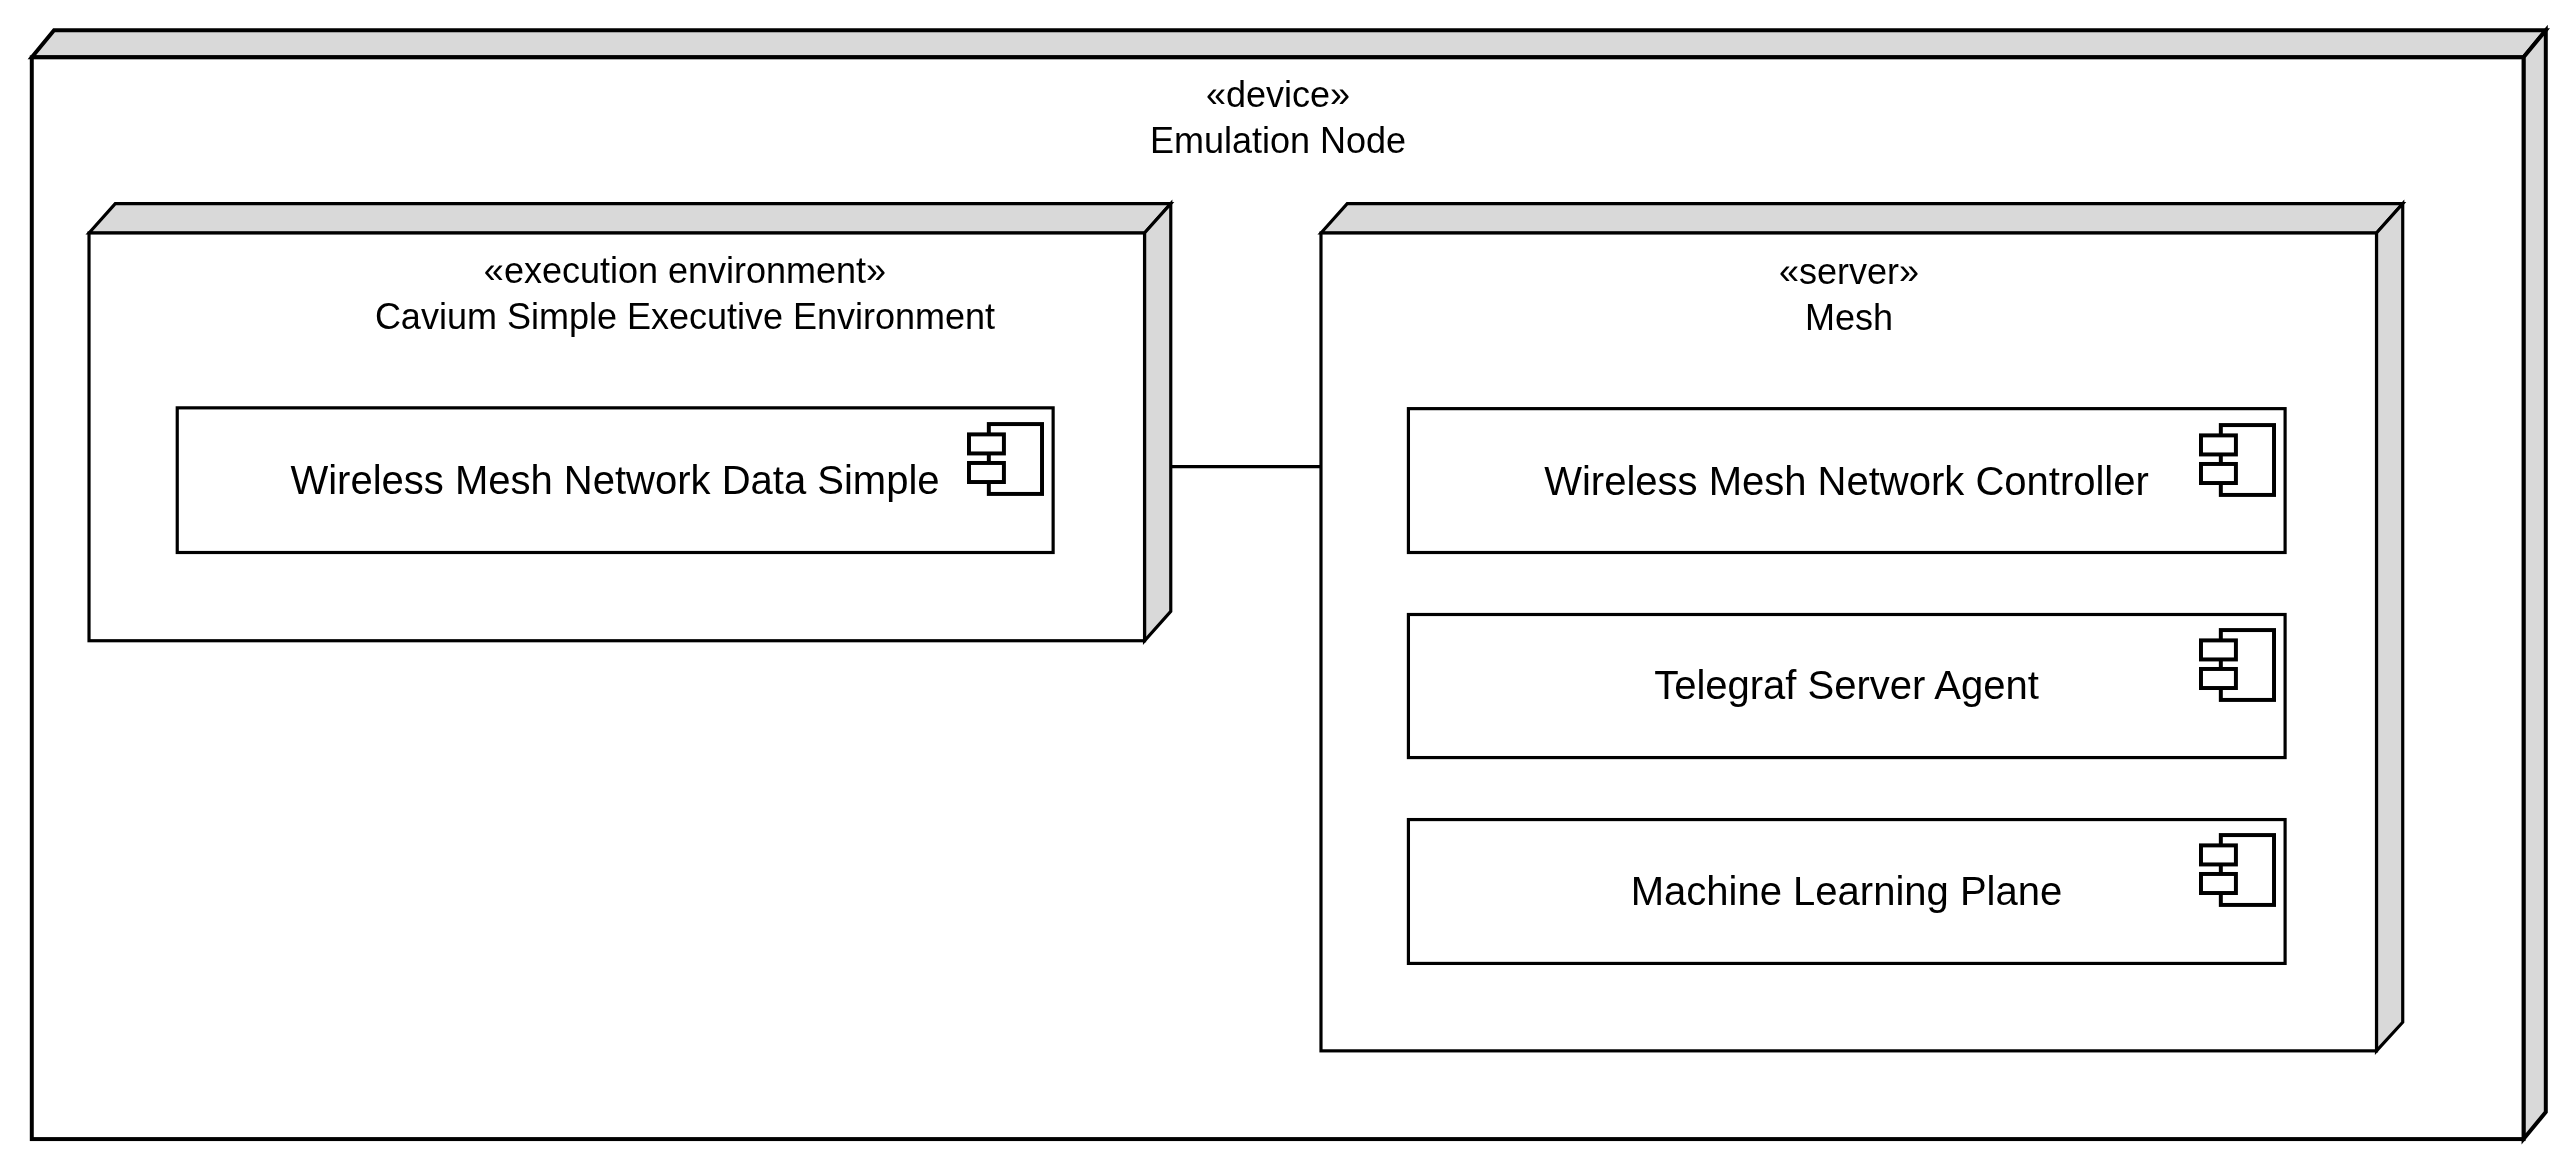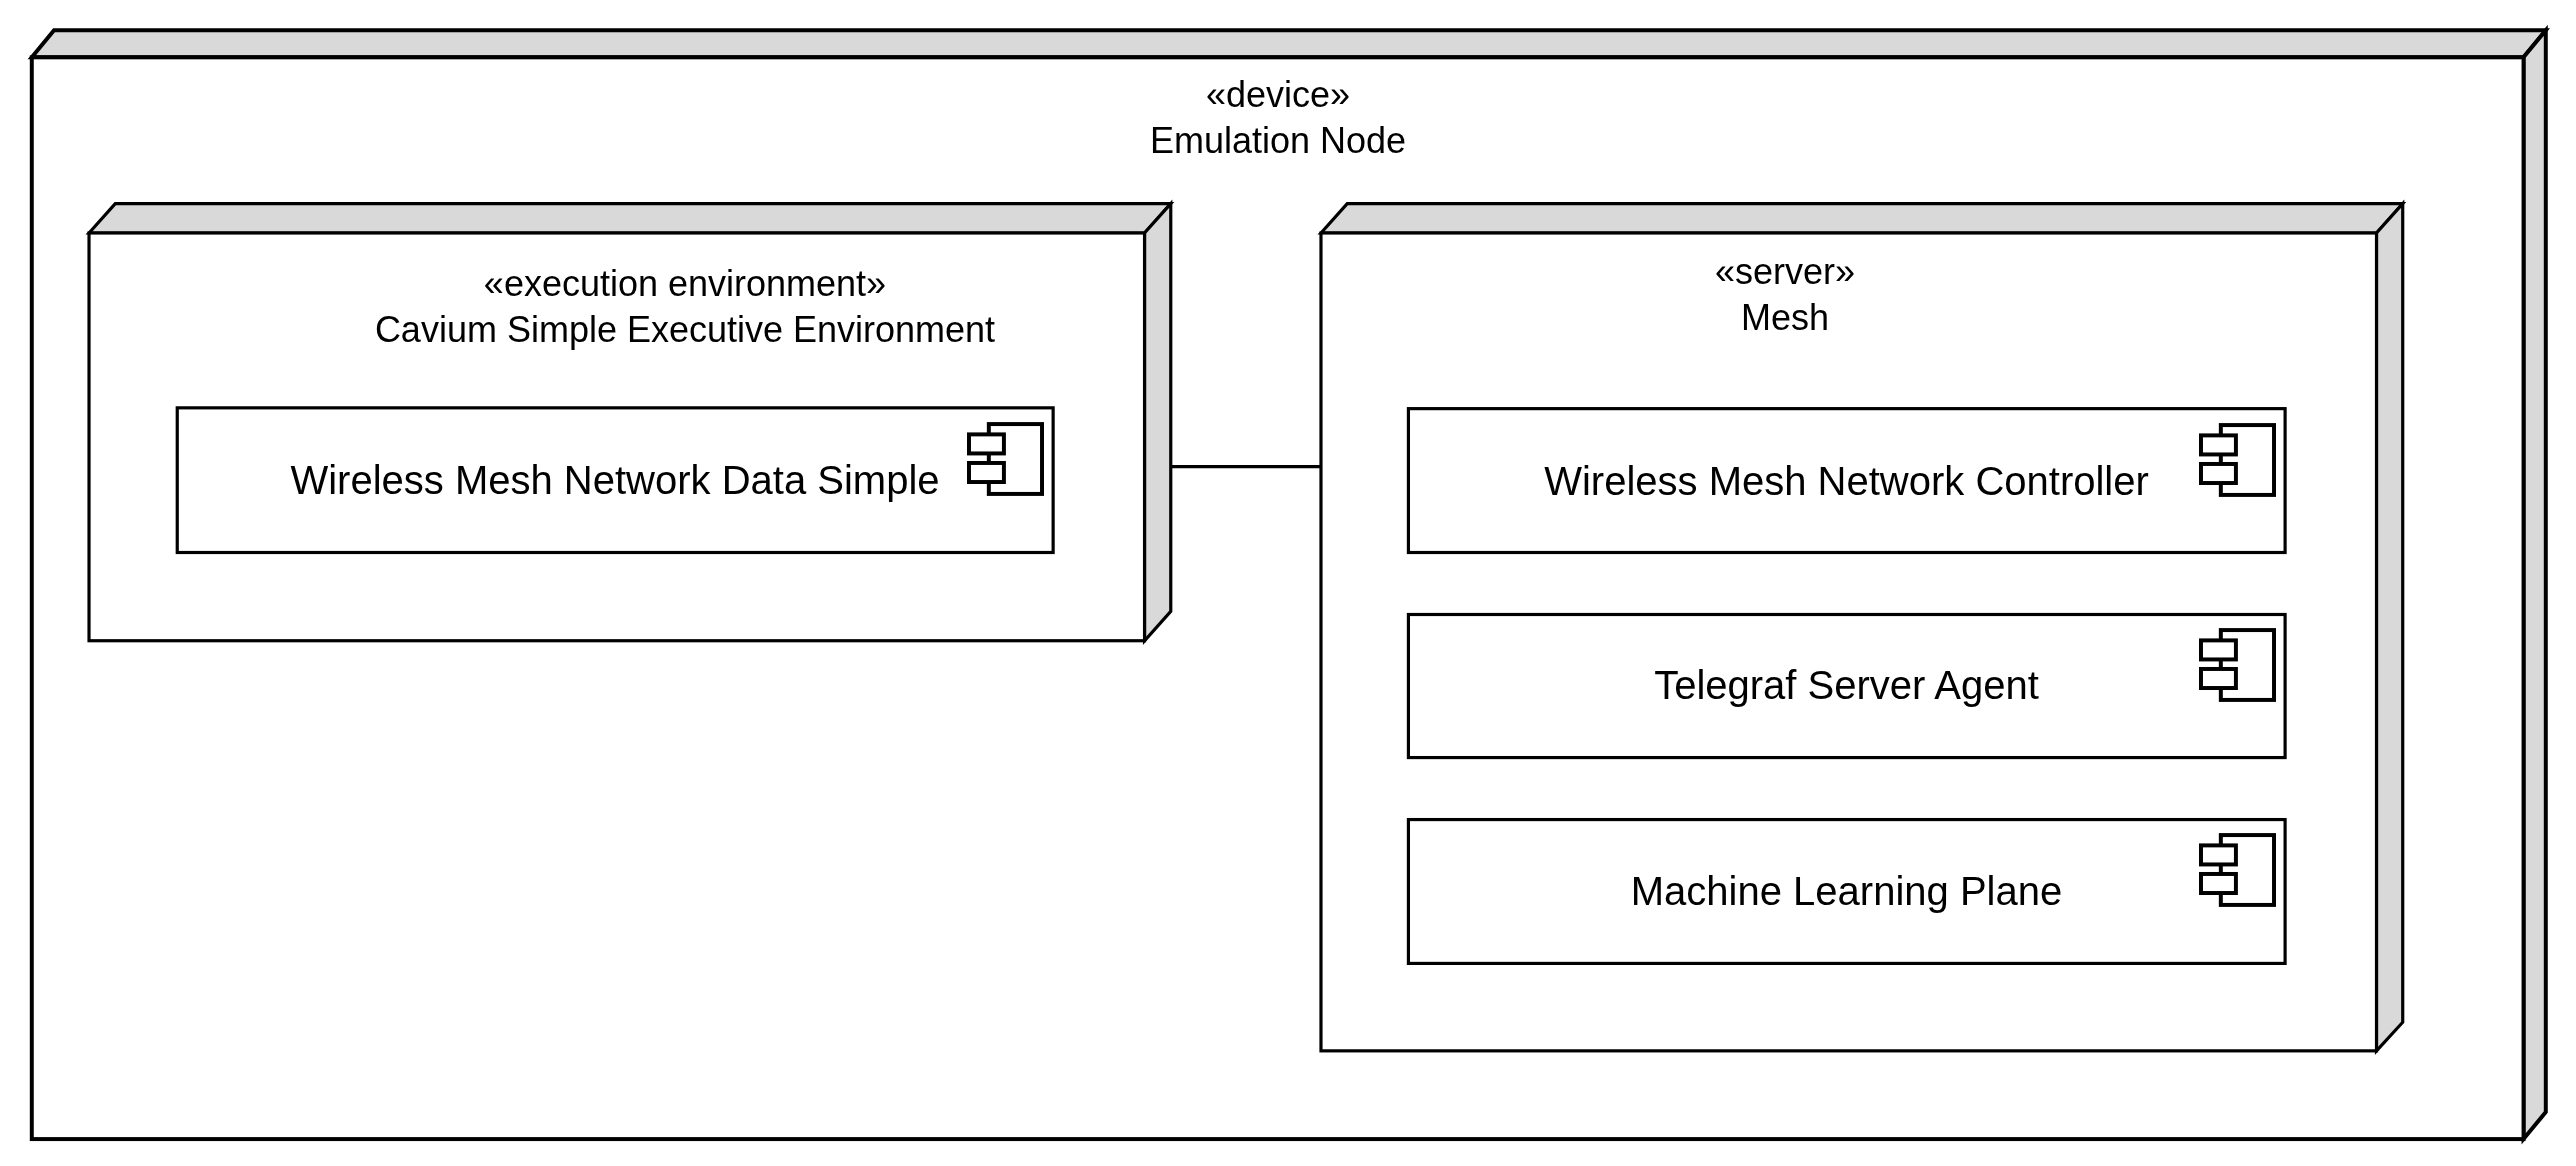--- a/index.html
+++ b/index.html
@@ -80,7 +80,7 @@
     <div>Emulation Node</div>
   </div>
 
-  <div class="caption" style="left:89px; top:261px; width:1192px;">
+  <div class="caption" style="left:89px; top:248px; width:1192px;">
     <div>«execution environment»</div>
     <div>Cavium Simple Executive Environment</div>
   </div>

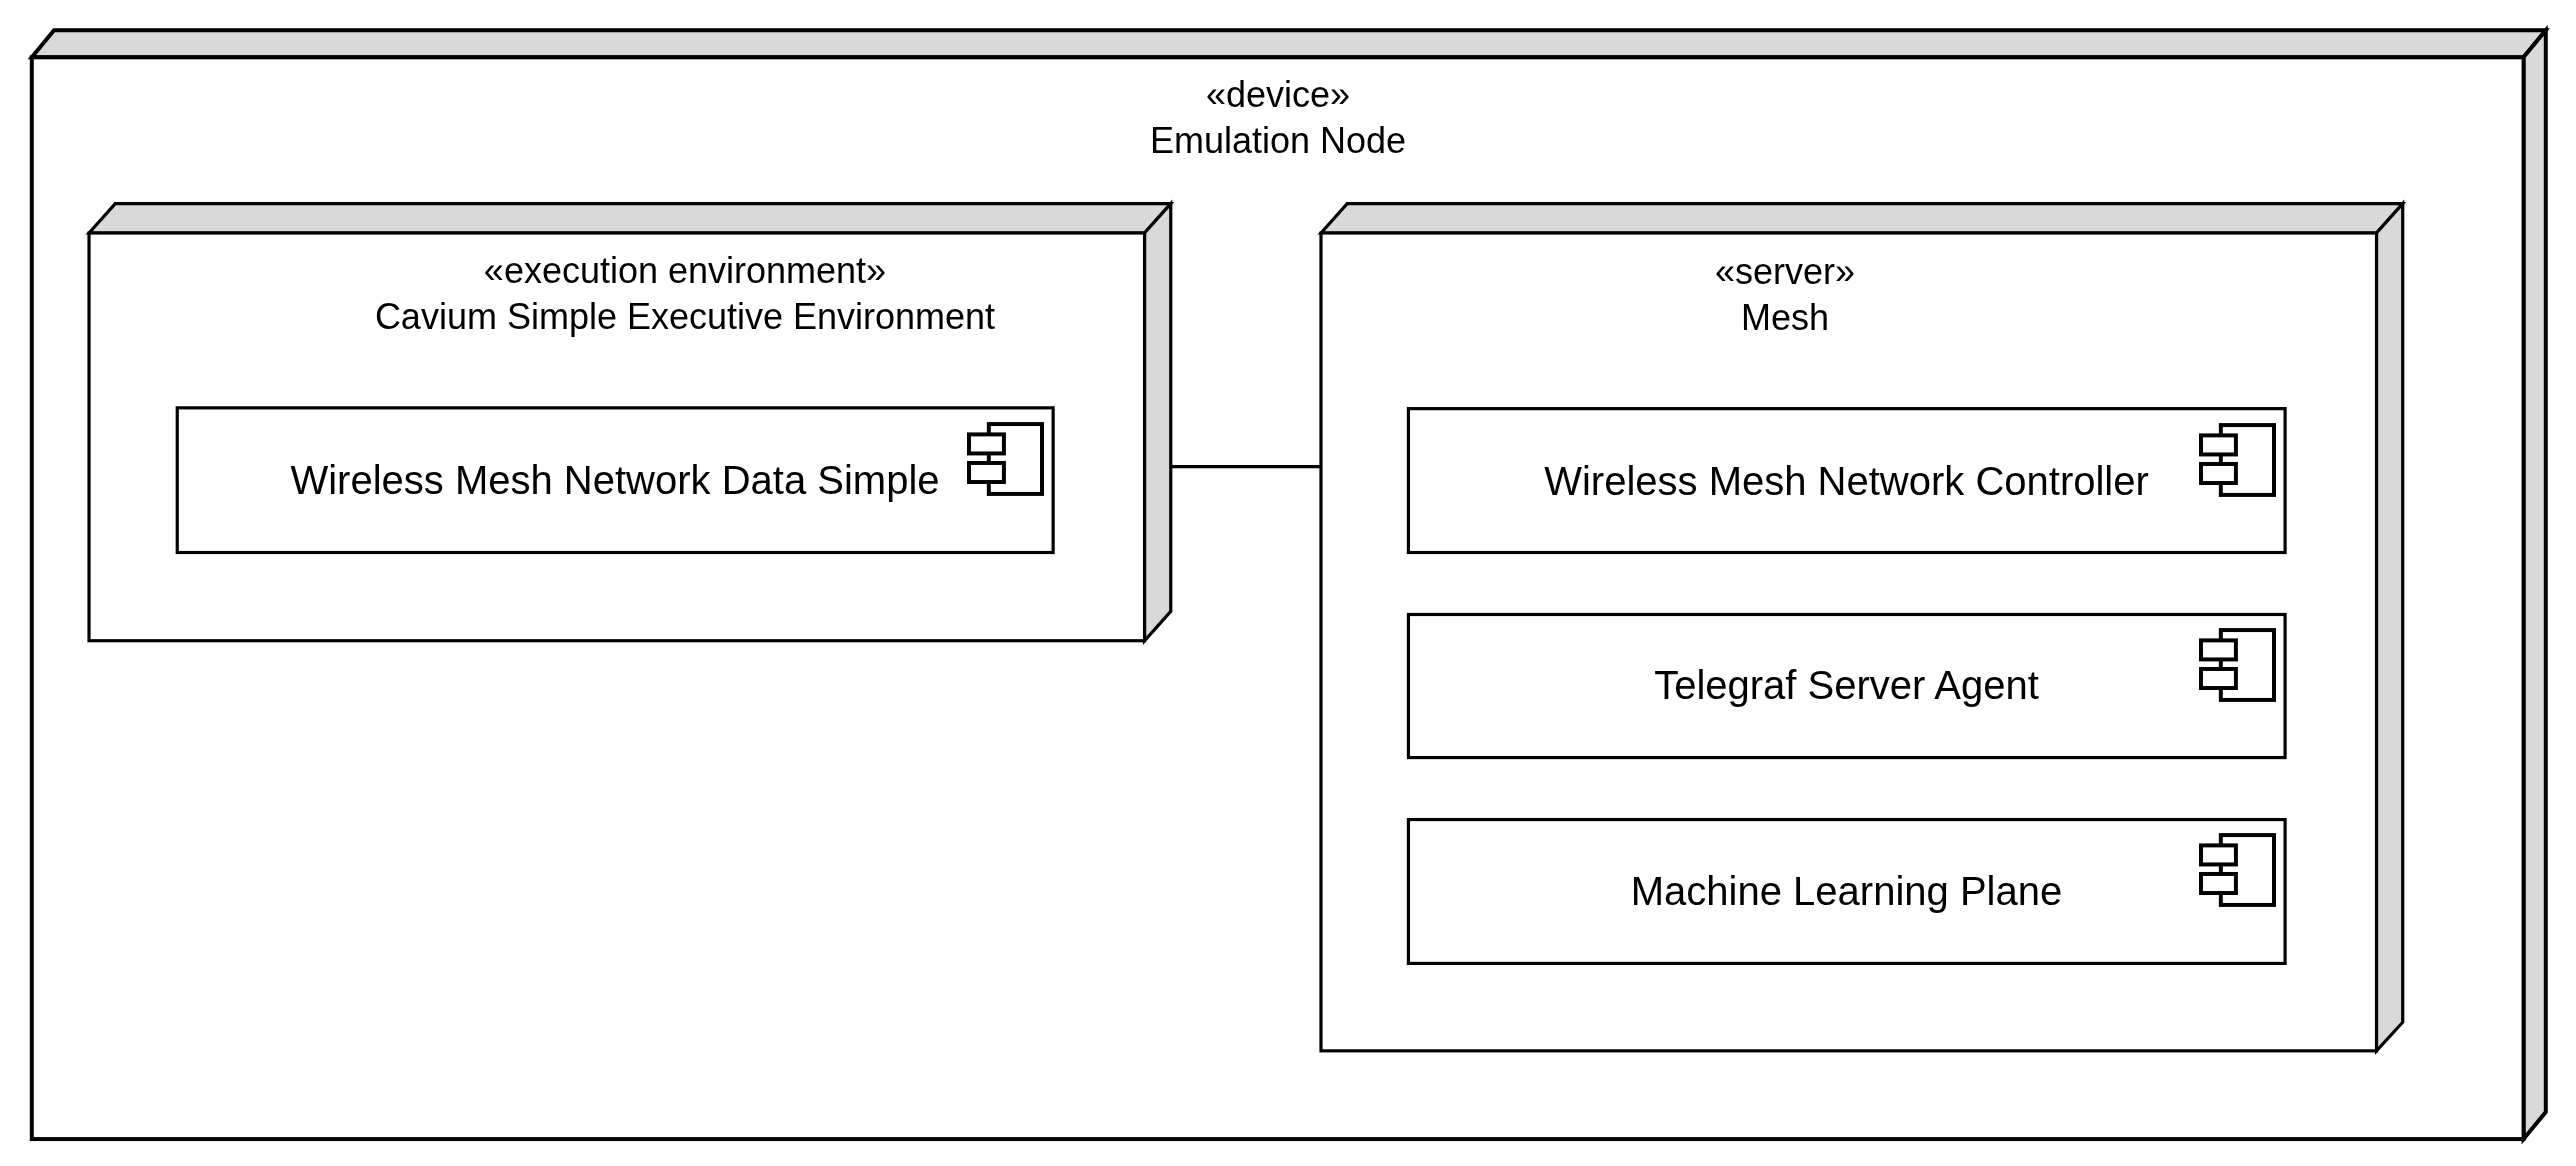--- a/index.html
+++ b/index.html
@@ -85,7 +85,7 @@
     <div>Cavium Simple Executive Environment</div>
   </div>
 
-  <div class="caption" style="left:1257px; top:249px; width:1056px;">
+  <div class="caption" style="left:1321px; top:249px; width:1056px;">
     <div>«server»</div>
     <div>Mesh</div>
   </div>

